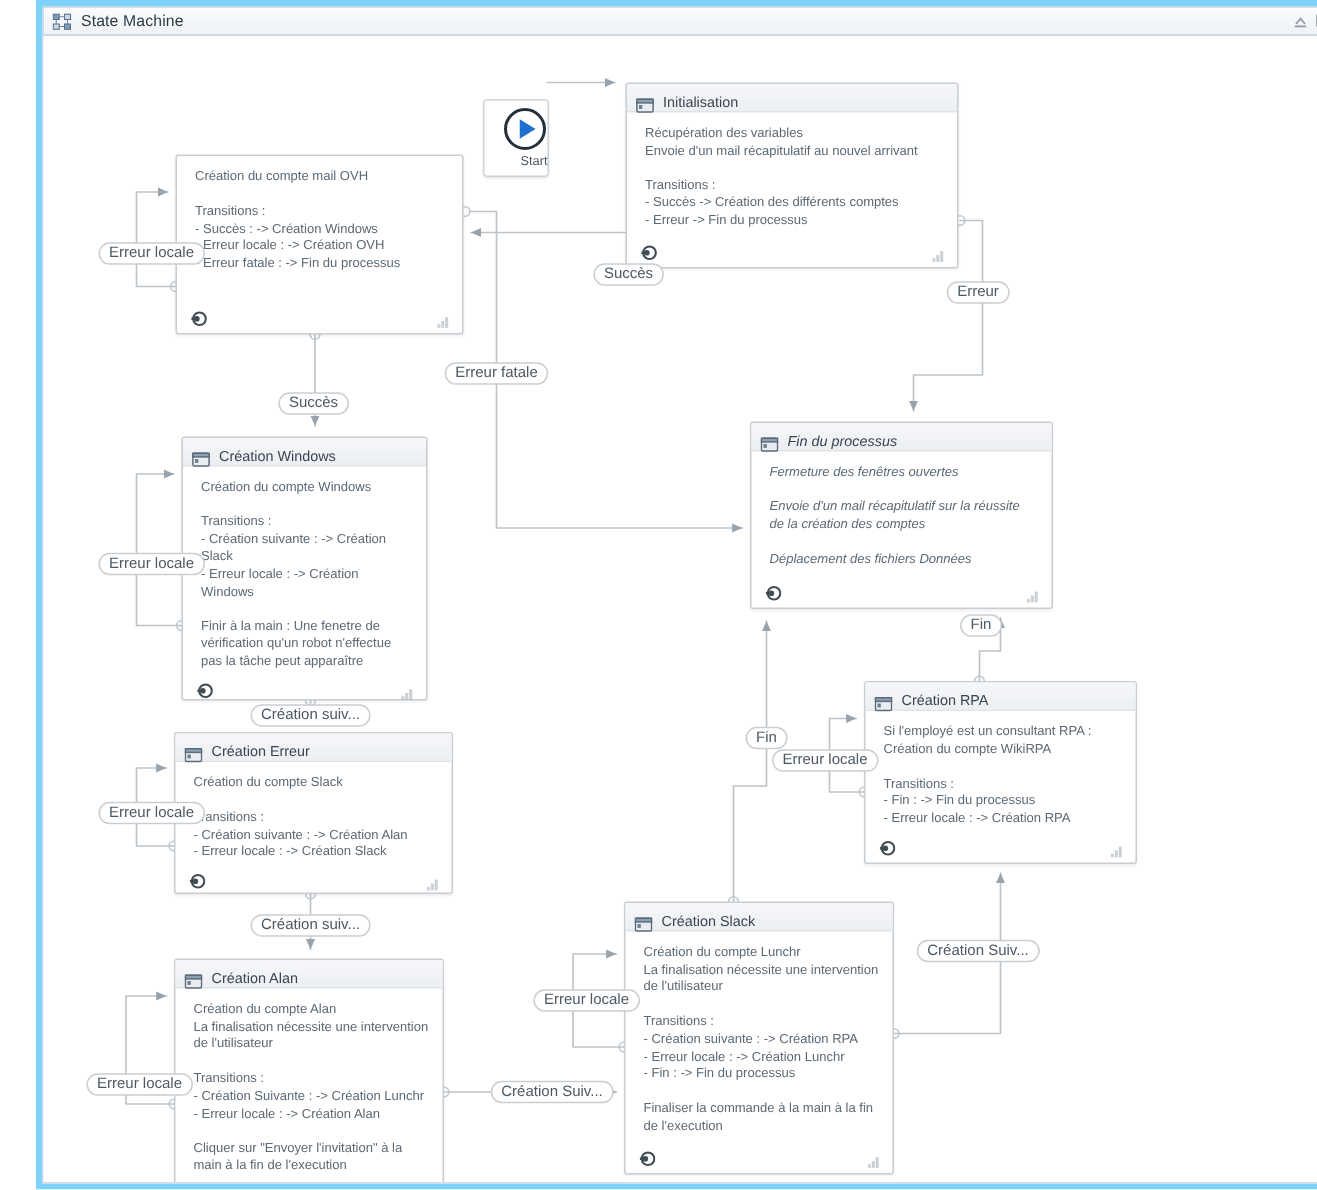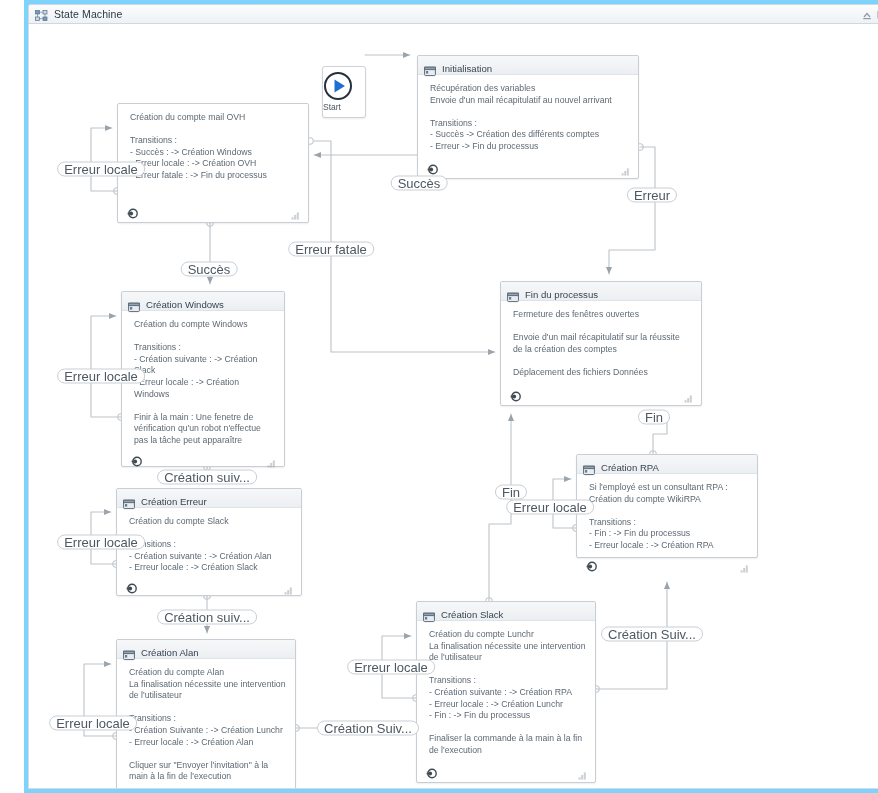--- a/index.html
+++ b/index.html
@@ -86,7 +86,7 @@
     border: 1px solid #cdd3d9;
     border-radius: 3px;
     box-shadow: 0 1px 2px rgba(0,0,0,.08);
-    display: flex; flex-direction: column; align-items: flex-start;
+    display: flex; flex-direction: column; align-items: flex-end;
     padding-top: 4px;
   }
   .start-node .s-circle { width: 30px; height: 30px; }

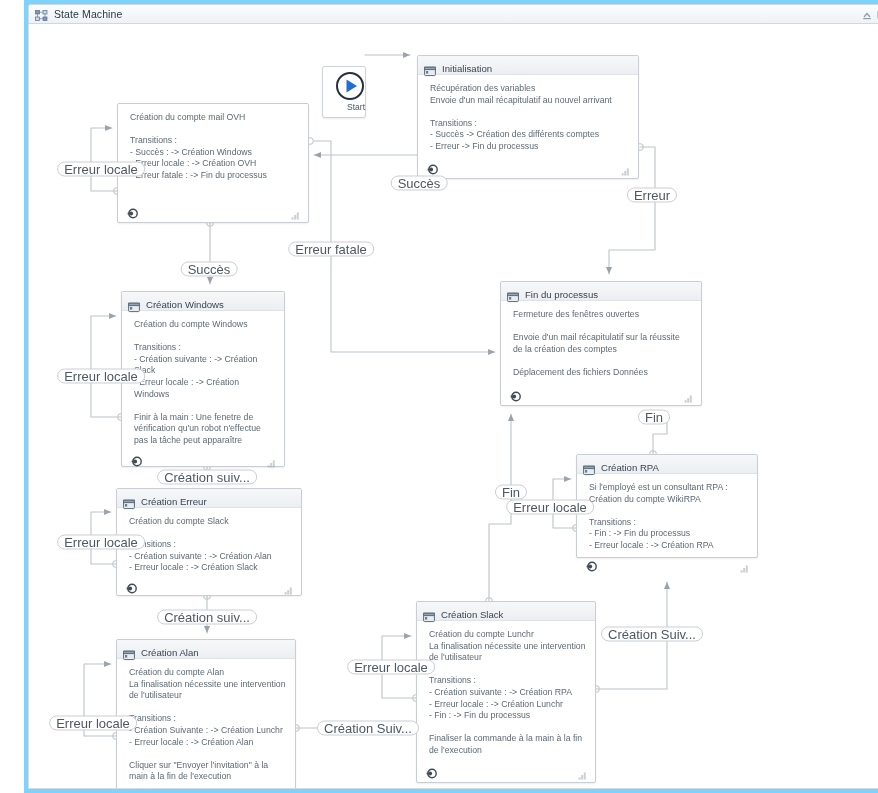--- a/index.html
+++ b/index.html
@@ -98,7 +98,7 @@
     background: #ffffff;
     border: 1px solid #c9ced4;
     border-radius: 9px;
-    font-size: 13px; color: #4d5862;
+    font-size: 10px; color: #4d5862;
     padding: 1.5px 6px;
     white-space: nowrap;
     line-height: 10px;

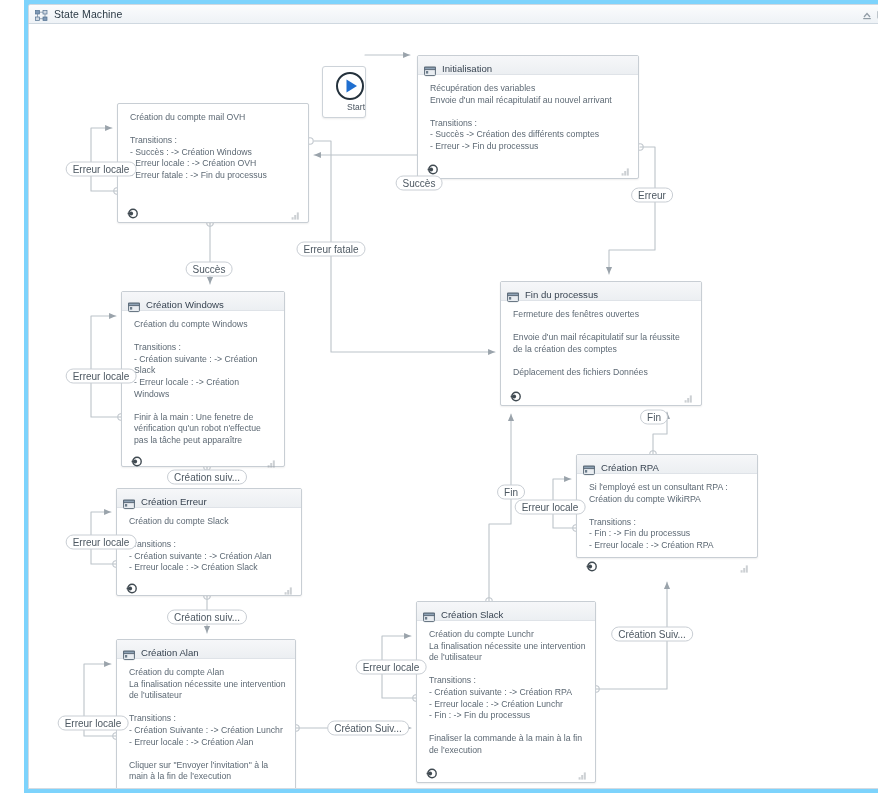--- a/index.html
+++ b/index.html
@@ -291,7 +291,7 @@
               </svg></span>
           </div>
         </div>
-        <div class="node" style="left: 471px; top: 257px; width: 202px; height: 125px;">
+        <div class="node" style="left: 471px; top: 257px; width: 202px; height: 125px; font-style: italic;">
           <div class="node-hd">
             <span class="hd-icon"><svg viewBox="0 0 12 11" width="12" height="11">
                 <rect x="0.6" y="1.2" width="10.8" height="8.4" rx="1" fill="#e9edf1" stroke="#5c6b79" stroke-width="1"></rect>

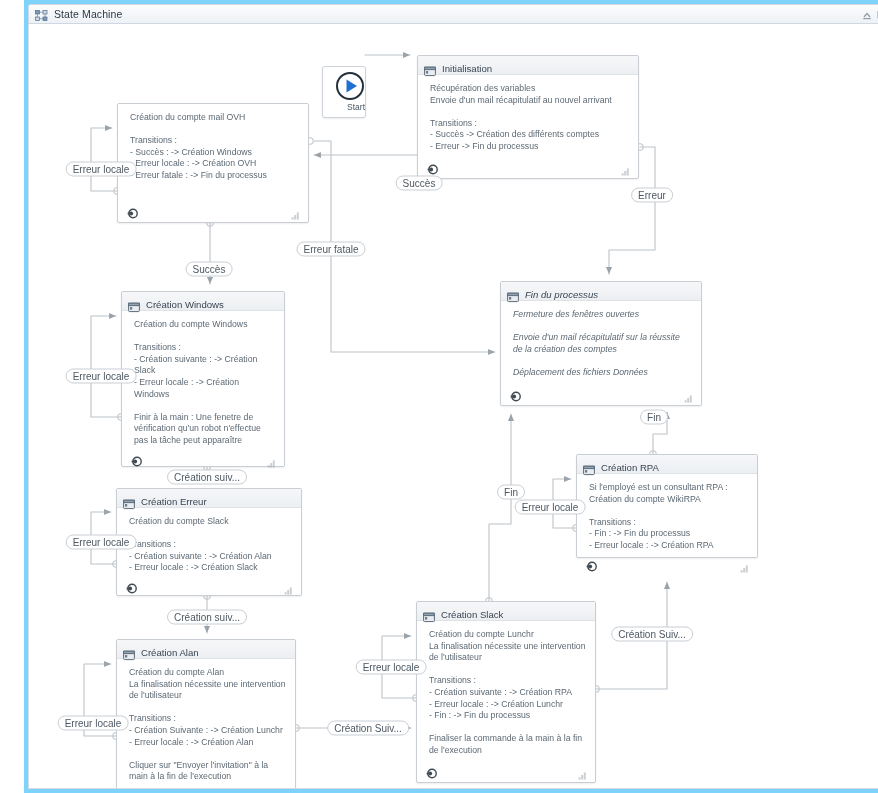--- a/index.html
+++ b/index.html
@@ -346,7 +346,7 @@
               </svg></span>
           </div>
         </div>
-        <div class="node" style="left: 547px; top: 430px; width: 182px; height: 104px;">
+        <div class="node" style="left: 547px; top: 430px; width: 182px; height: 122px;">
           <div class="node-hd">
             <span class="hd-icon"><svg viewBox="0 0 12 11" width="12" height="11">
                 <rect x="0.6" y="1.2" width="10.8" height="8.4" rx="1" fill="#e9edf1" stroke="#5c6b79" stroke-width="1"></rect>

